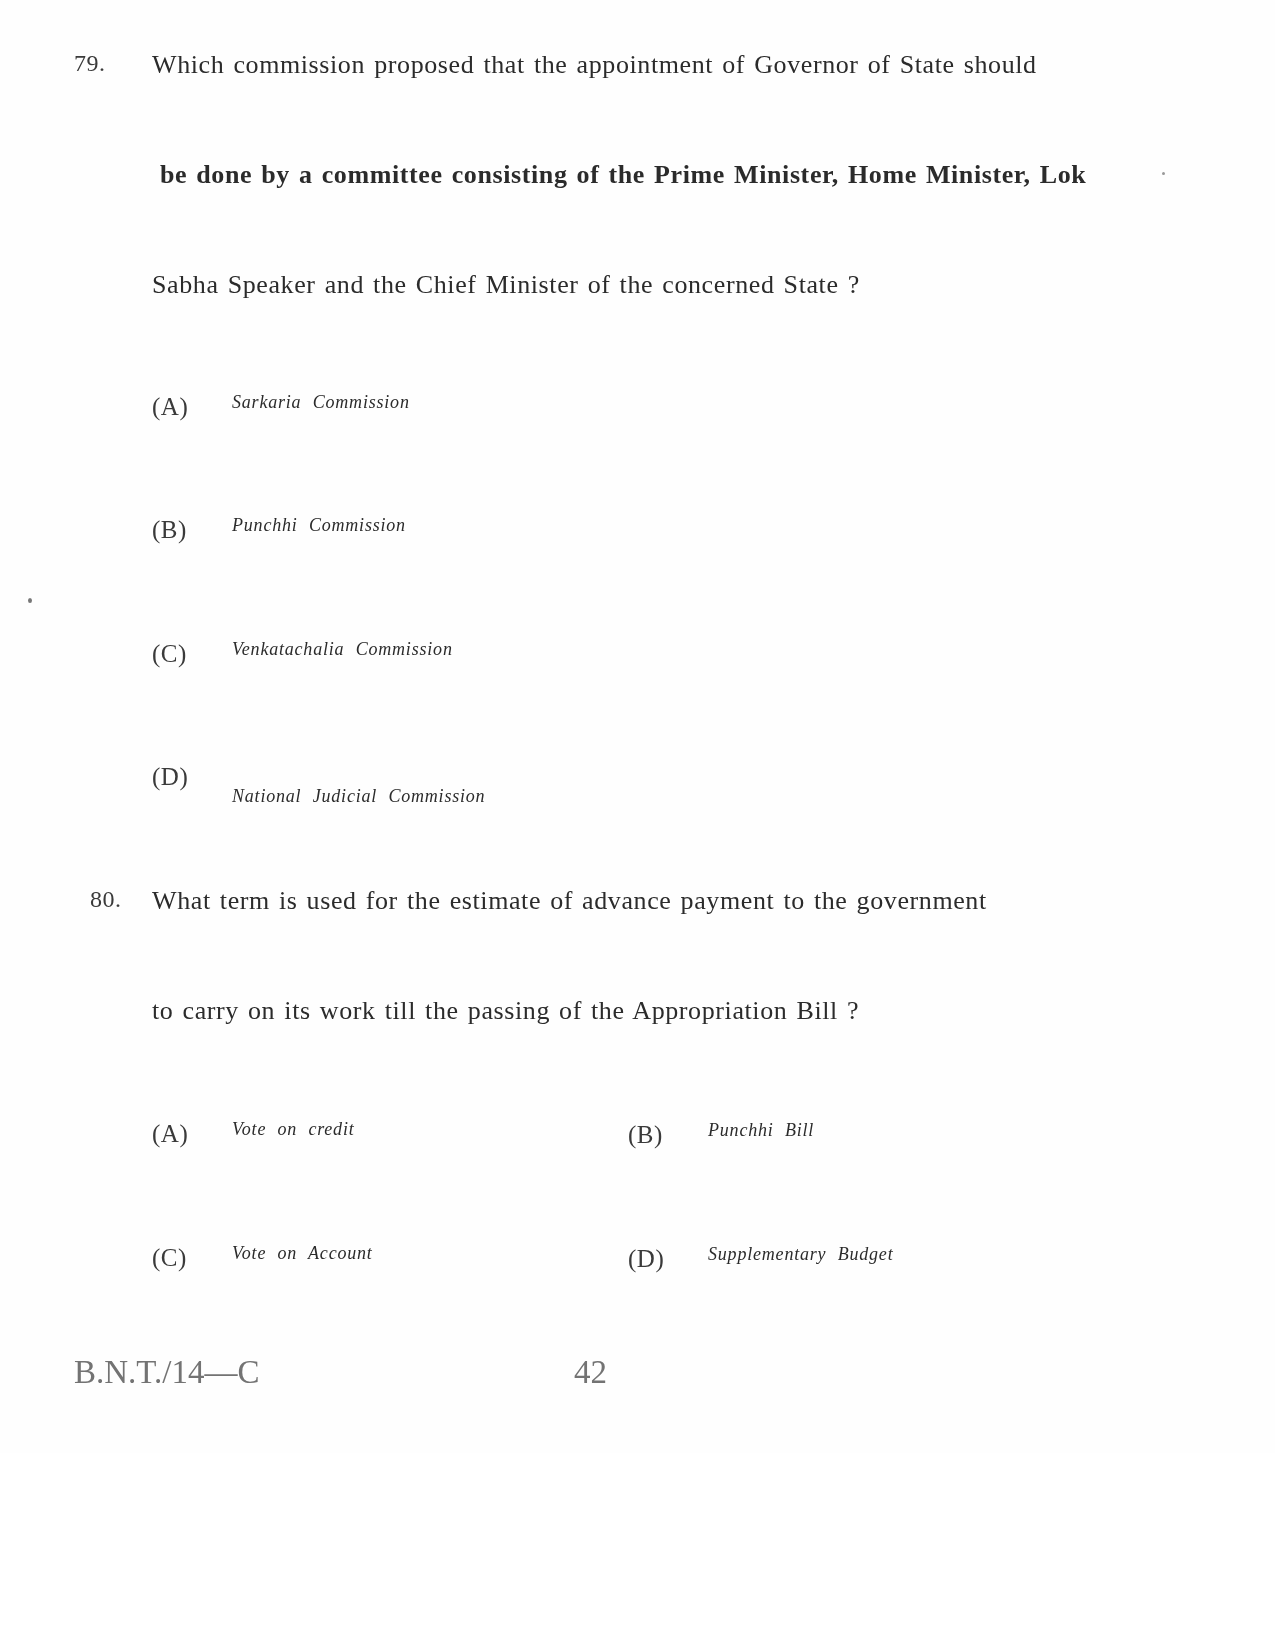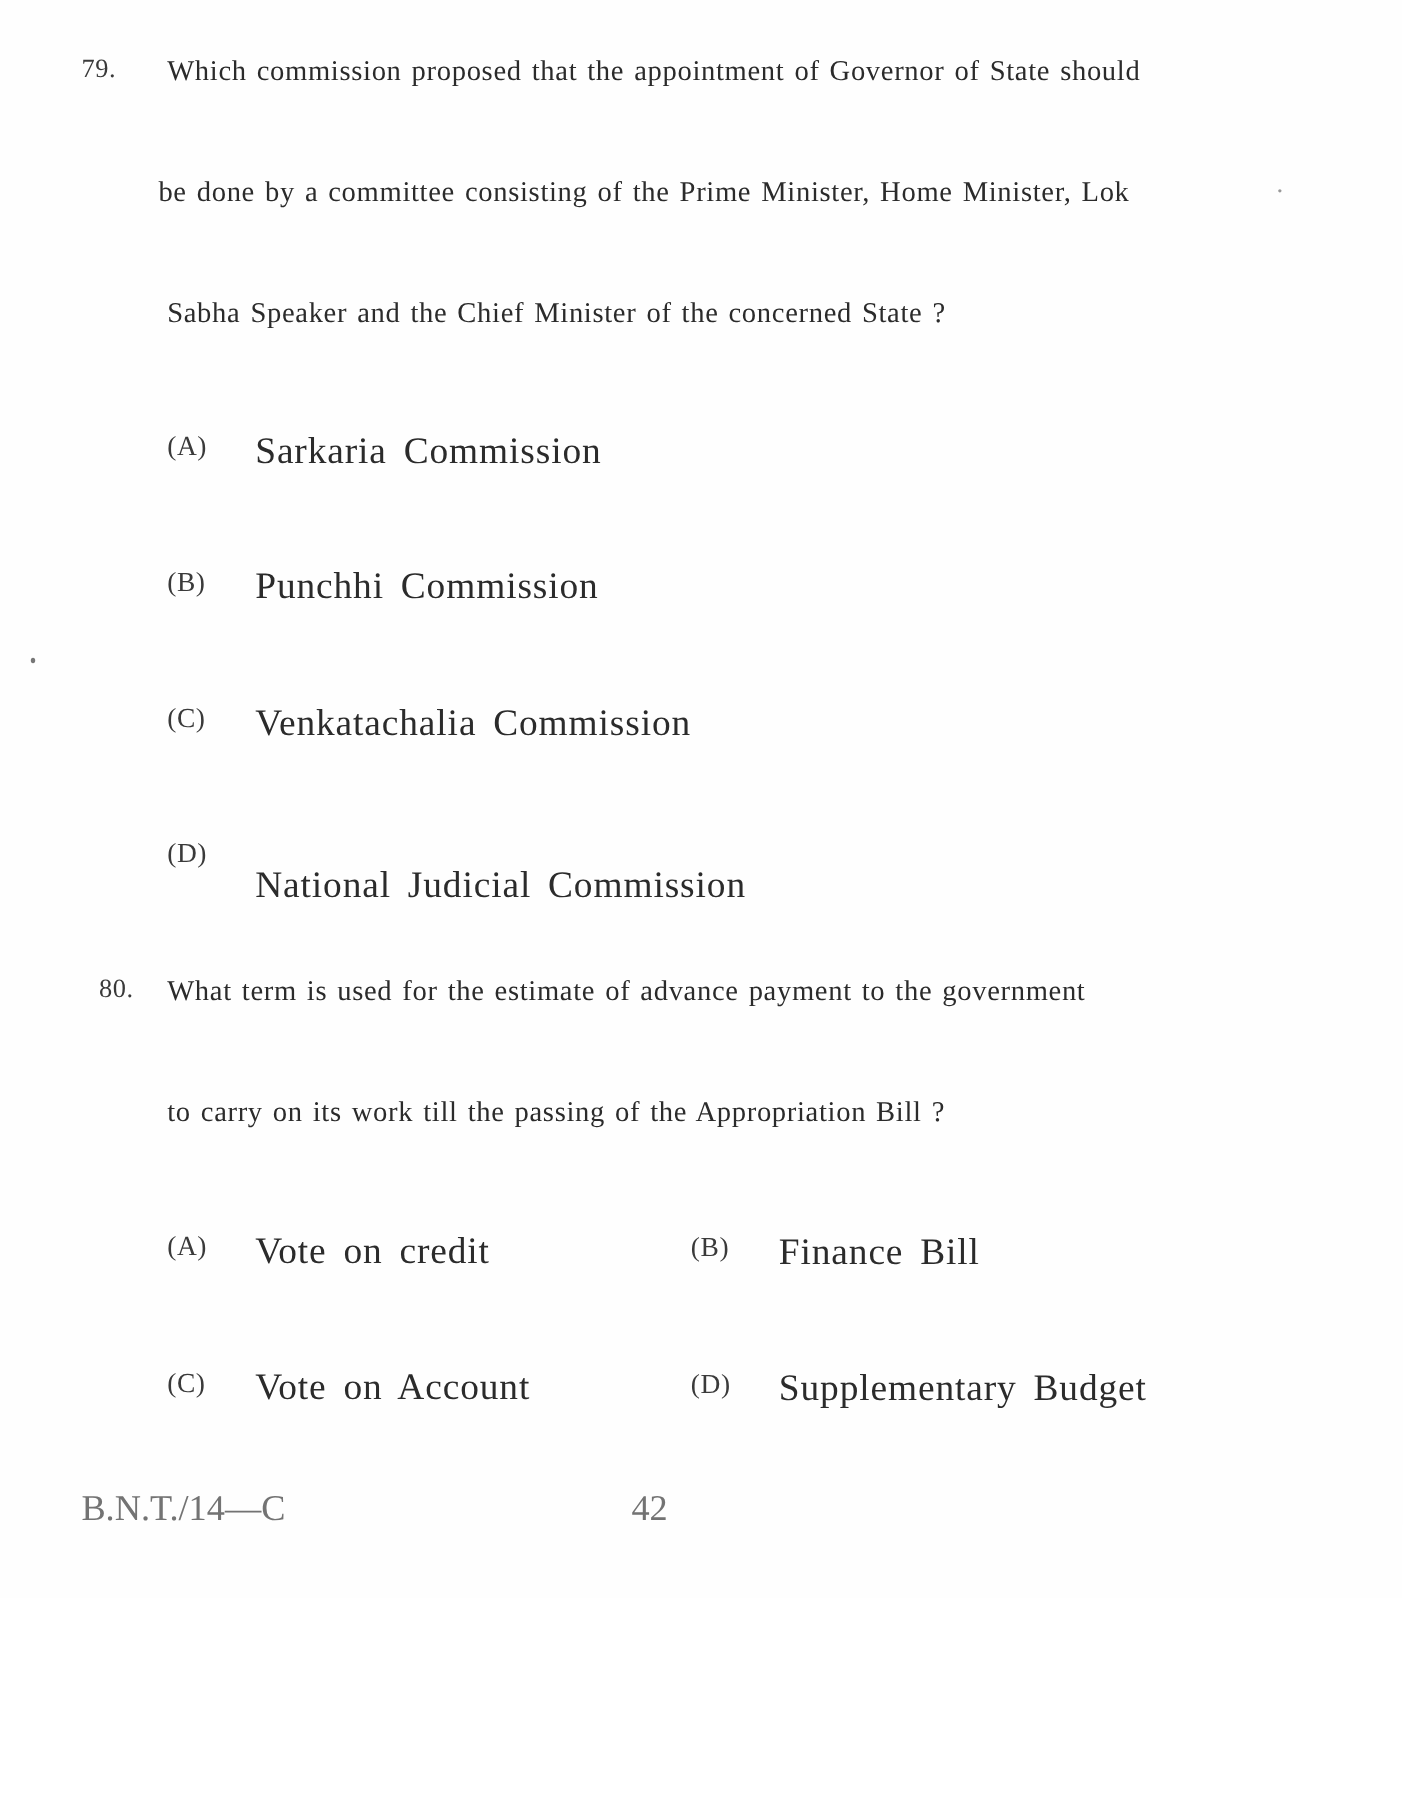--- a/index.html
+++ b/index.html
@@ -68,7 +68,7 @@
   <div>
     <span class="abs qnum" style="left:74px; top:50px;">79.</span>
     <span class="abs qline" style="left:152px; top:50px;">Which commission proposed that the appointment of Governor of State should</span>
-    <span class="abs qline" style="left:144px; top:160px;">be done by a committee consisting of the Prime Minister, Home Minister, Lok</span>
+    <span class="abs qline" style="left:160px; top:160px;font-weight:bold;">be done by a committee consisting of the Prime Minister, Home Minister, Lok</span>
     <span class="abs qline" style="left:152px; top:270px;">Sabha Speaker and the Chief Minister of the concerned State ?</span>
 
     <div>

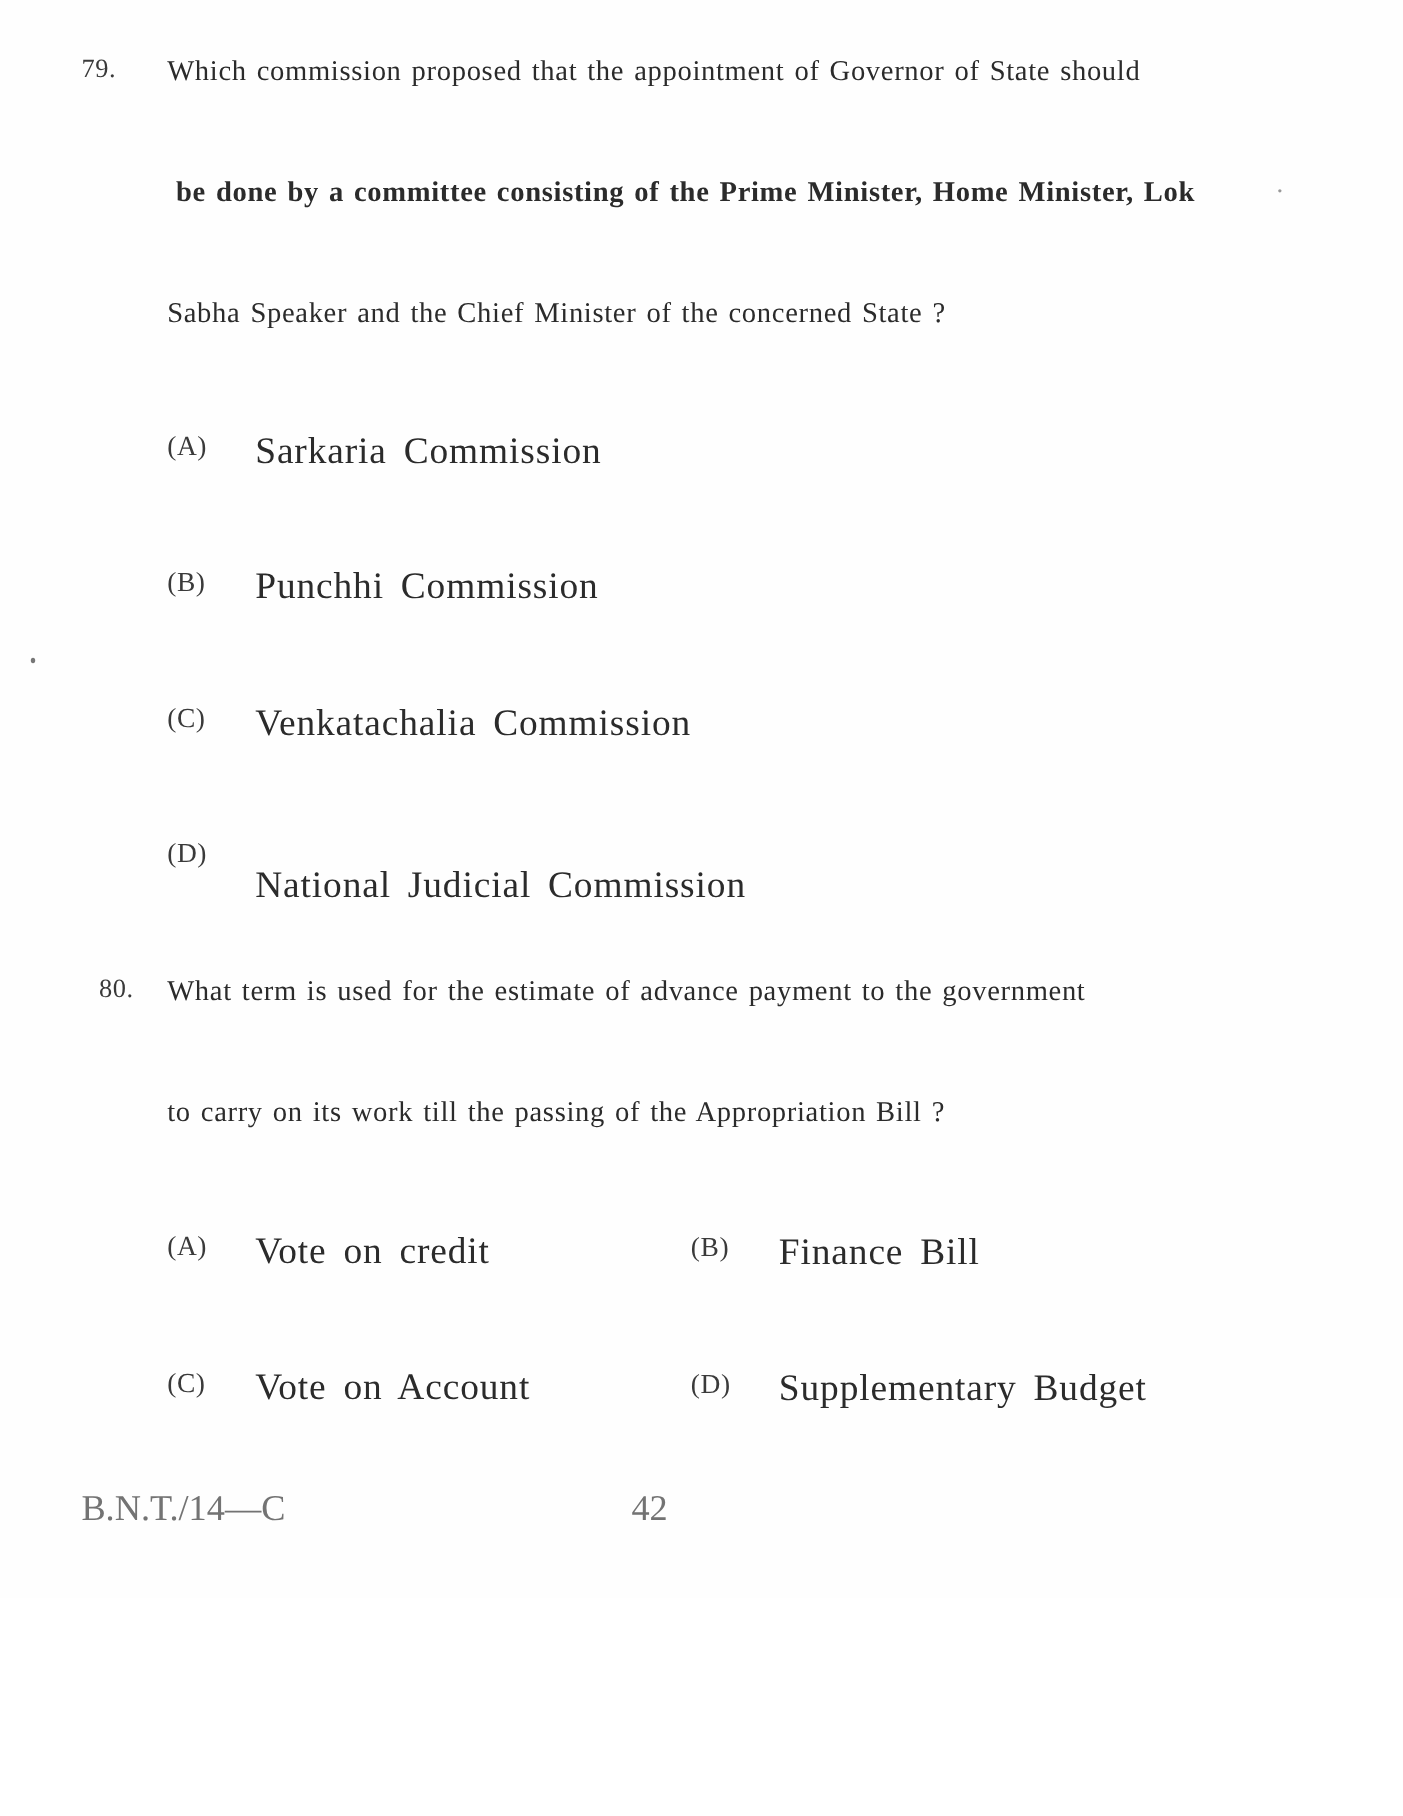--- a/index.html
+++ b/index.html
@@ -44,10 +44,11 @@
     }
     .opt-text {
       font-family: "Liberation Serif", serif;
-      font-size: 34px;
+      font-size: 18px;
       color: #2b2b2b;
       letter-spacing: 0.8px;
       word-spacing: 6px;
+      font-style: italic;
     }
     .footer {
       font-family: "Liberation Serif", serif;

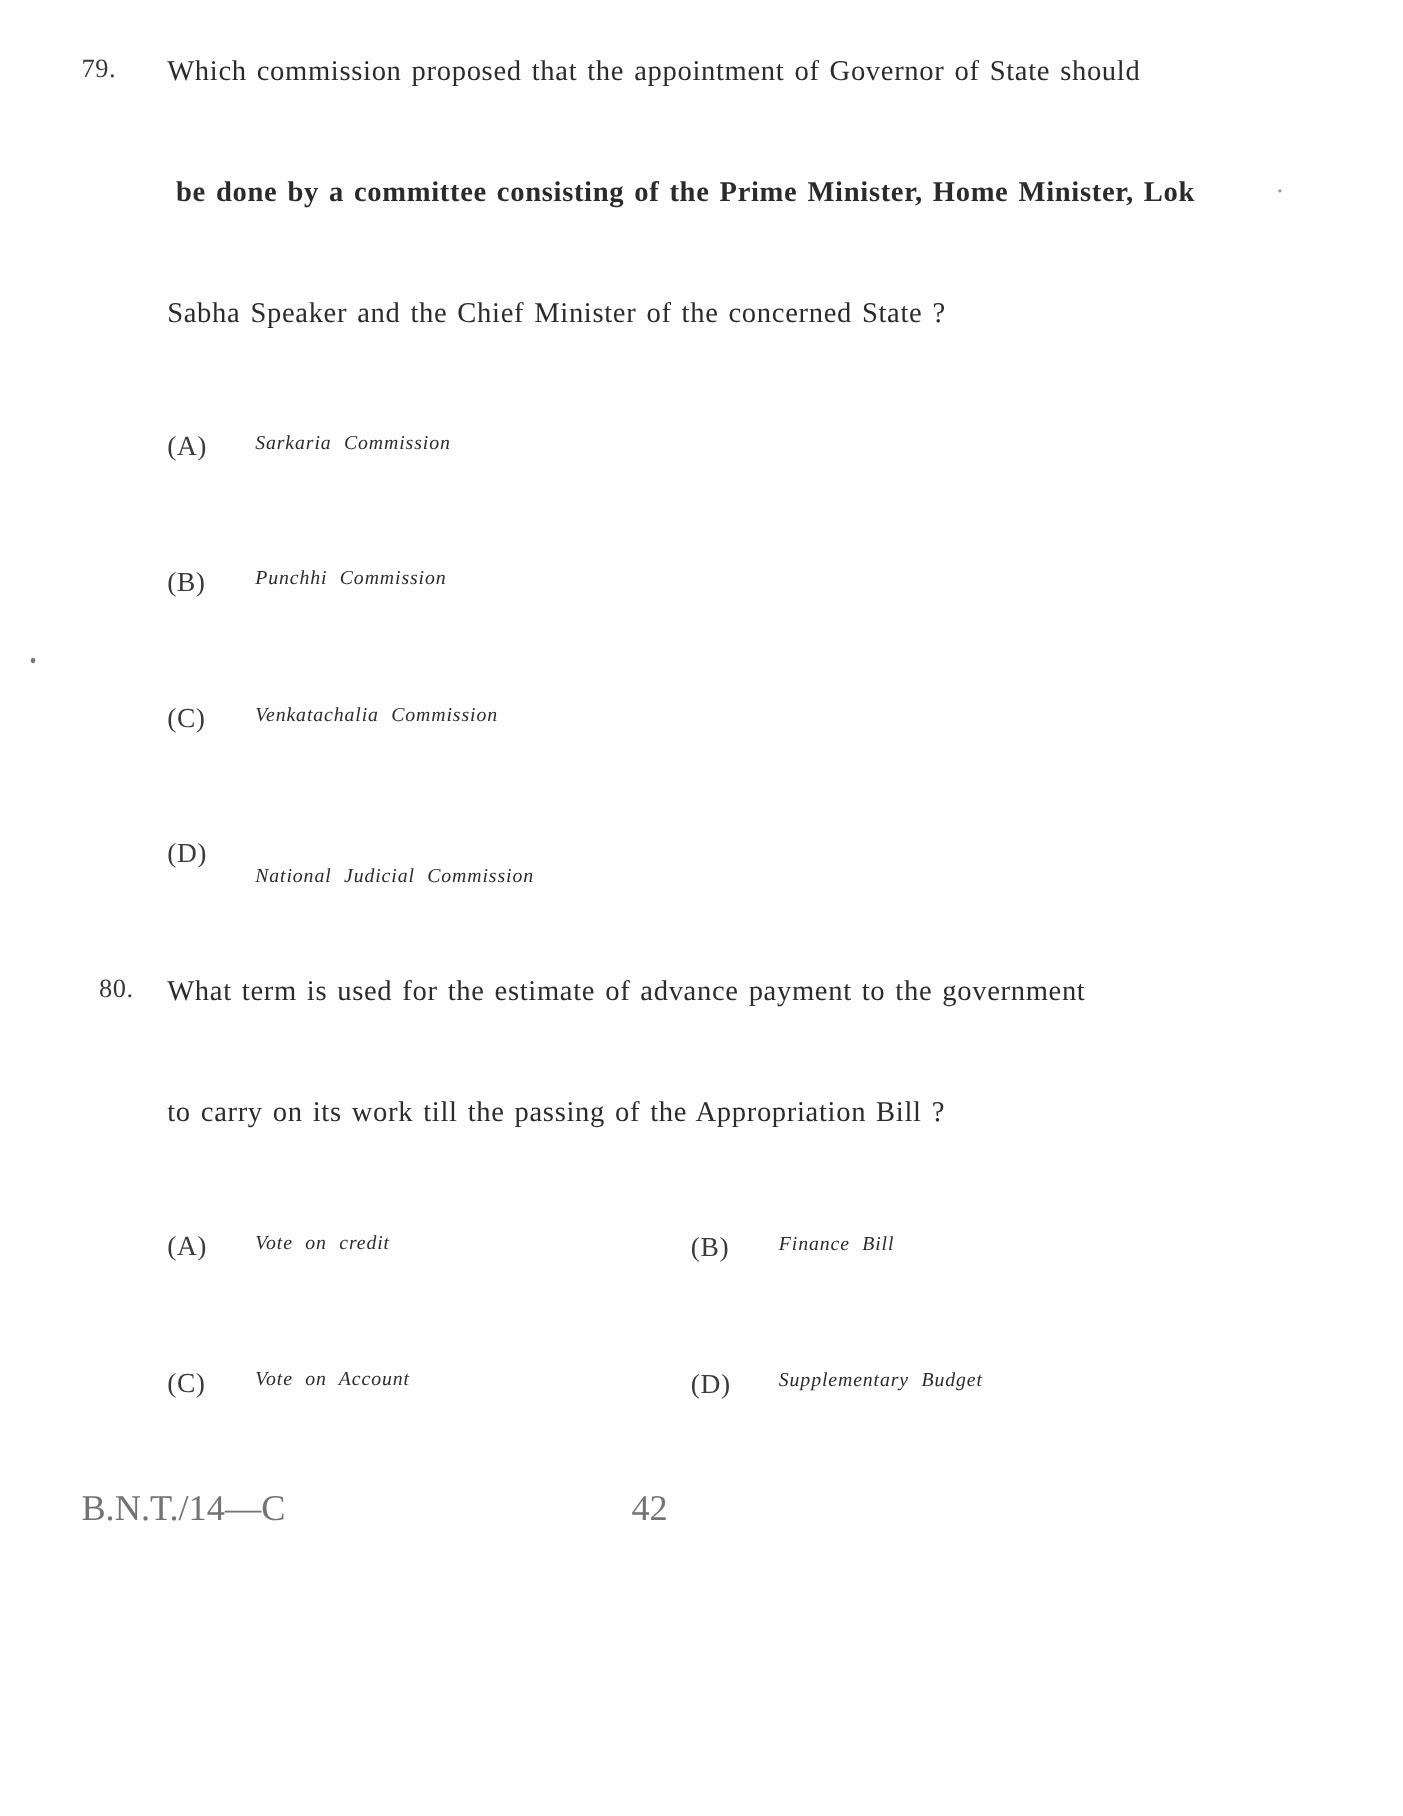--- a/index.html
+++ b/index.html
@@ -101,7 +101,7 @@
     </div>
     <div>
       <span class="abs opt-label" style="left:628px; top:1121px;">(B)</span>
-      <span class="abs opt-text" style="left:708px; top:1120px;">Finance Bill</span>
+      <span class="abs opt-text" style="left:708px; top:1120px;">Punchhi Bill</span>
     </div>
     <div>
       <span class="abs opt-label" style="left:152px; top:1244px;">(C)</span>

